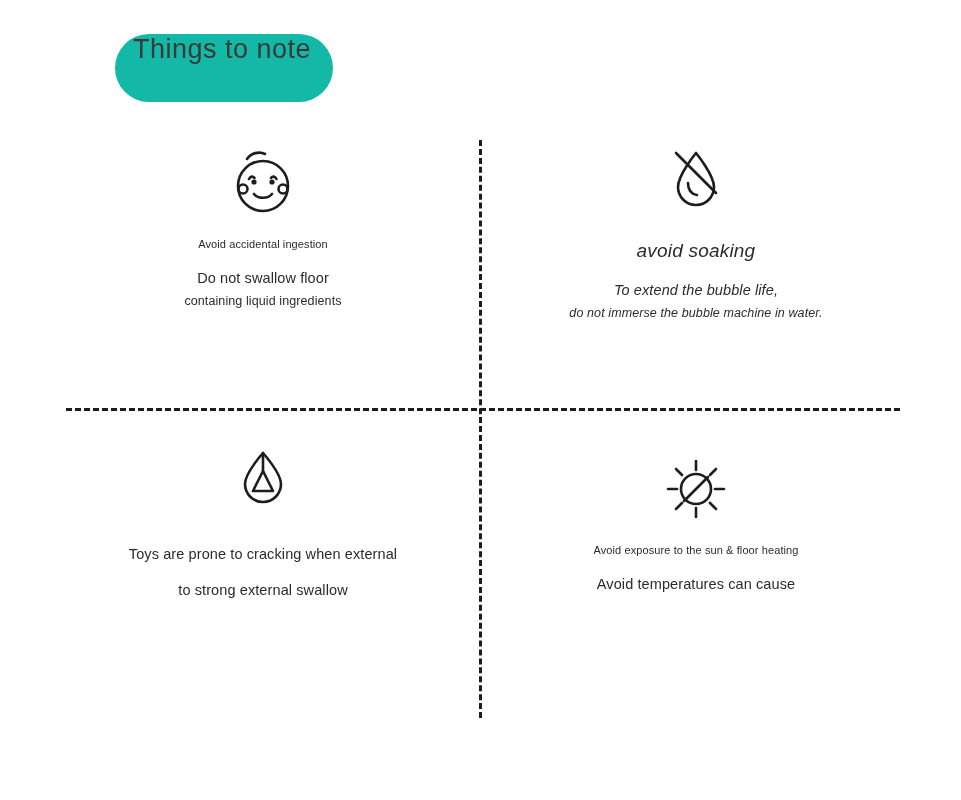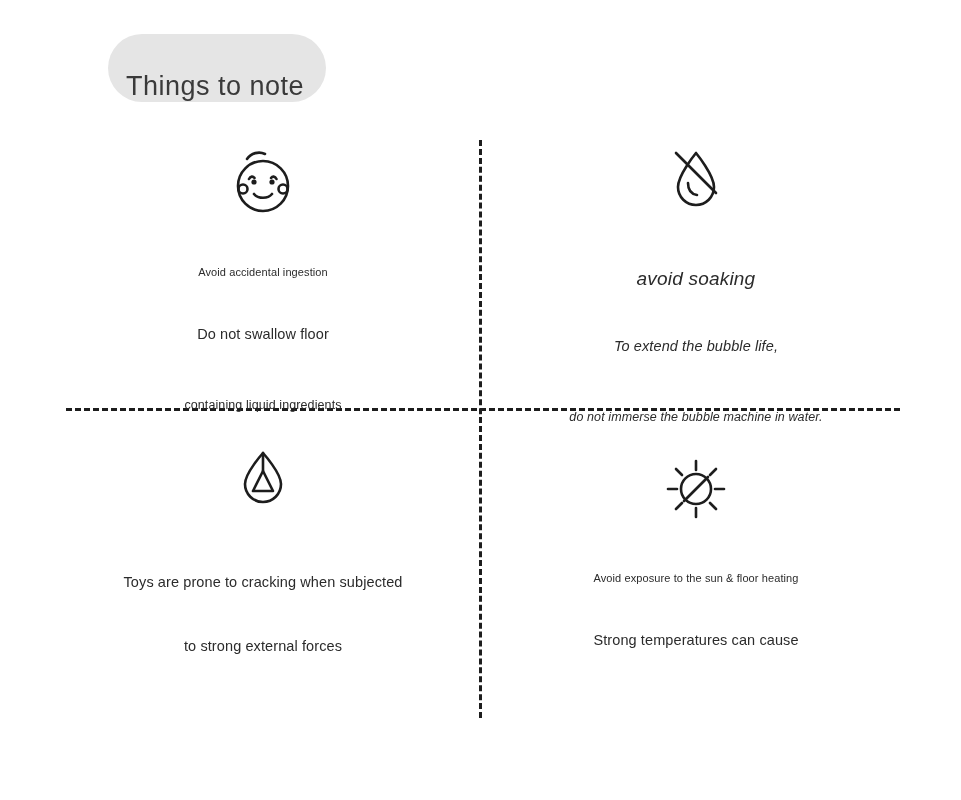--- a/index.html
+++ b/index.html
@@ -19,14 +19,14 @@
   
   .title-pill {
     position: absolute;
-    left: 108px;
+    left: 115px;
     top: 34px;
     width: 218px;
     height: 68px;
-    background: #e5e5e5;
+    background: #14b8a6;
     border-radius: 34px;
     display: flex;
-    align-items: flex-end;
+    align-items: flex-start;
     justify-content: center;
   }
   .title-pill .title-text {

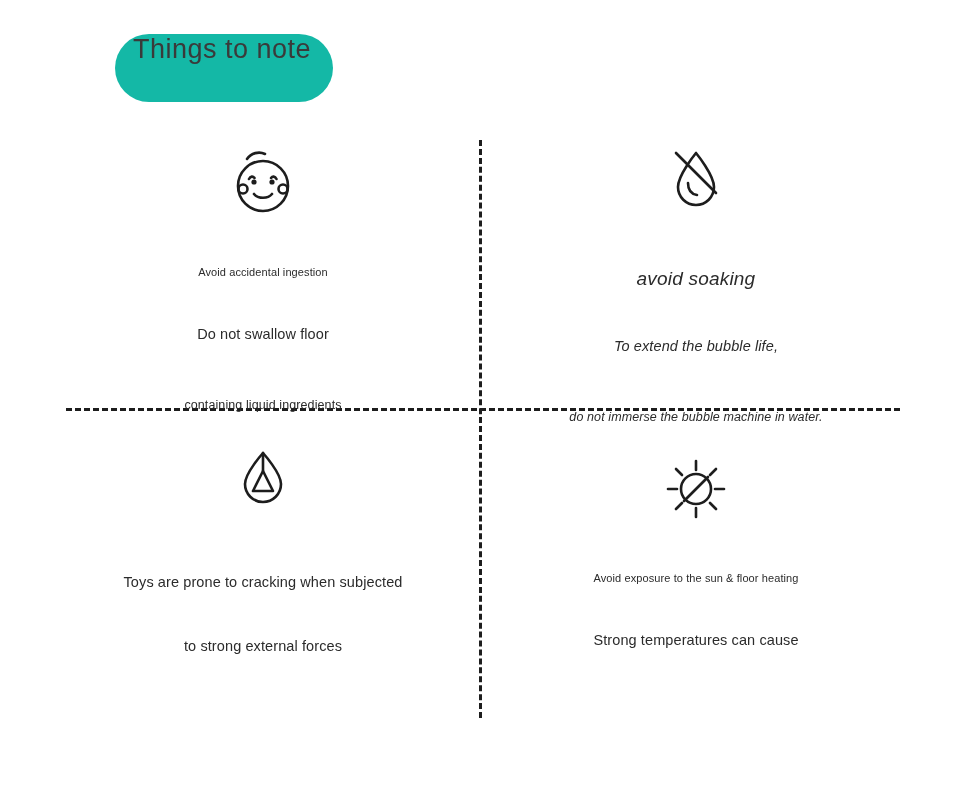--- a/index.html
+++ b/index.html
@@ -72,7 +72,6 @@
     flex-direction: column;
     align-items: center;
     text-align: center;
-    gap: 28px;
   }
   .cell-tl { left: 33px;  top: 8px; }
   .cell-tr { left: 466px; top: 8px; font-style: italic; }

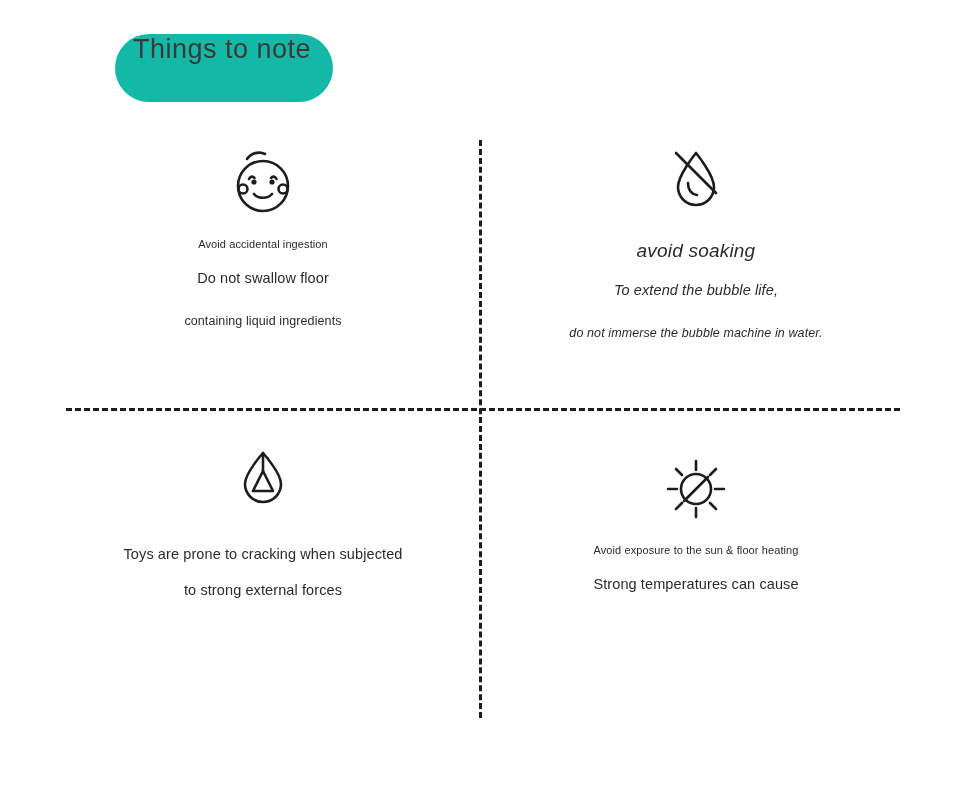--- a/index.html
+++ b/index.html
@@ -109,7 +109,7 @@
   }
   .line.small {
     font-size: 12.5px;
-    margin-top: 28px;
+    margin-top: 8px;
     text-align: center;
   }
 </style>

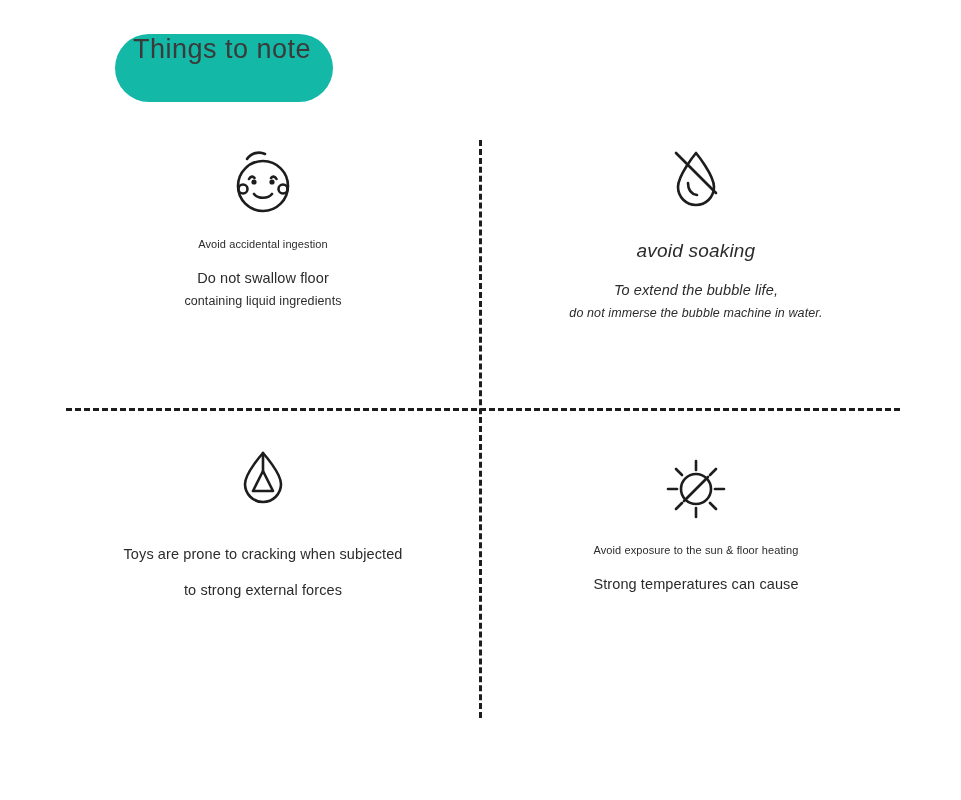--- a/index.html
+++ b/index.html
@@ -165,7 +165,7 @@
         <line x1="42" y1="20" x2="42" y2="38"></line>
       </svg>
     </div>
-    <div class="line">Toys are prone to cracking when subjected</div>
+    <div class="line">Toys are prone to cracking when external</div>
     <div class="line">to strong external forces</div>
   </div>
 

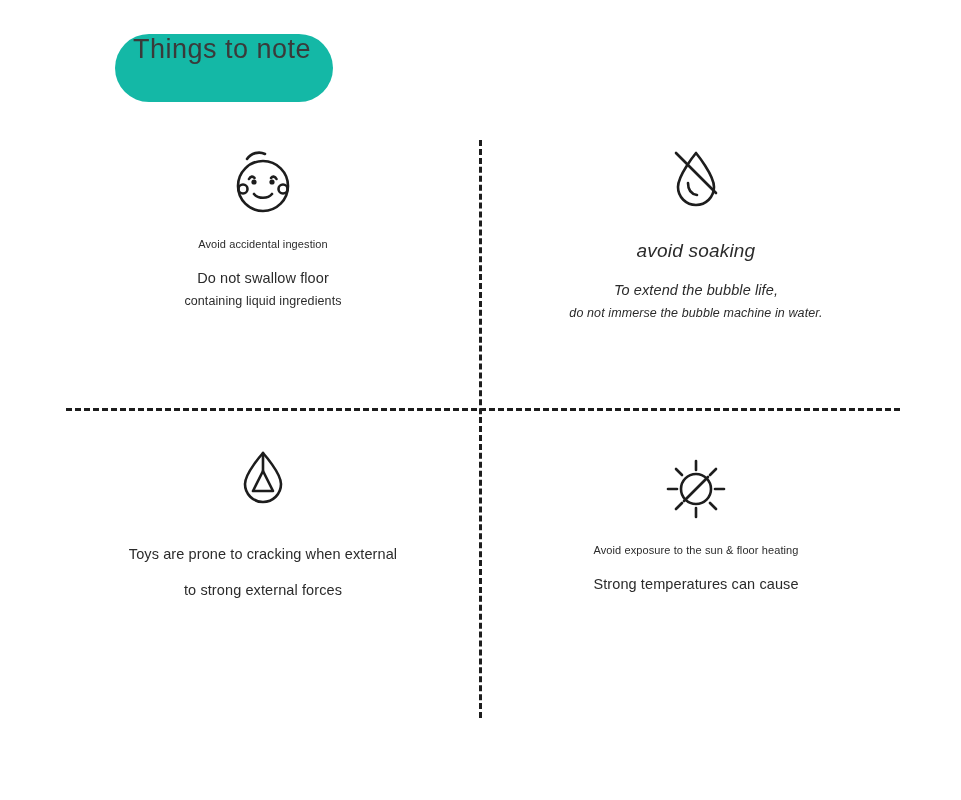--- a/index.html
+++ b/index.html
@@ -166,7 +166,7 @@
       </svg>
     </div>
     <div class="line">Toys are prone to cracking when external</div>
-    <div class="line">to strong external forces</div>
+    <div class="line">to strong external swallow</div>
   </div>
 
   <div class="cell cell-br">

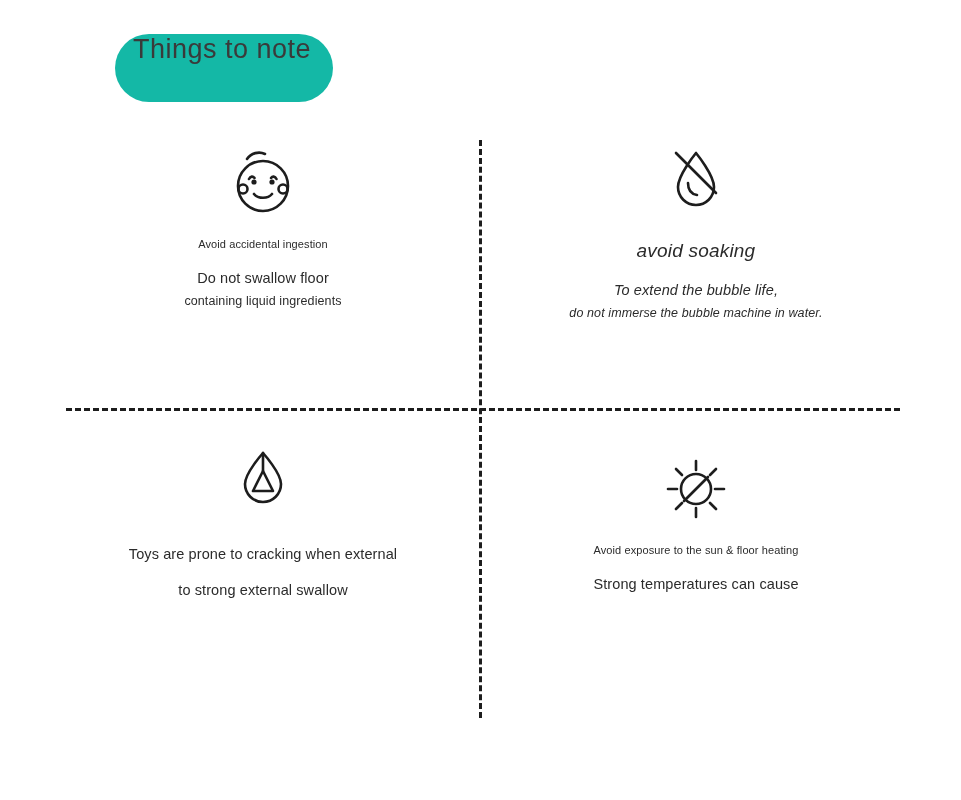--- a/index.html
+++ b/index.html
@@ -185,7 +185,7 @@
       </svg>
     </div>
     <div class="heading-sm">Avoid exposure to the sun &amp; floor heating</div>
-    <div class="line">Strong temperatures can cause</div>
+    <div class="line">Avoid temperatures can cause</div>
   </div>
 
 </div>

